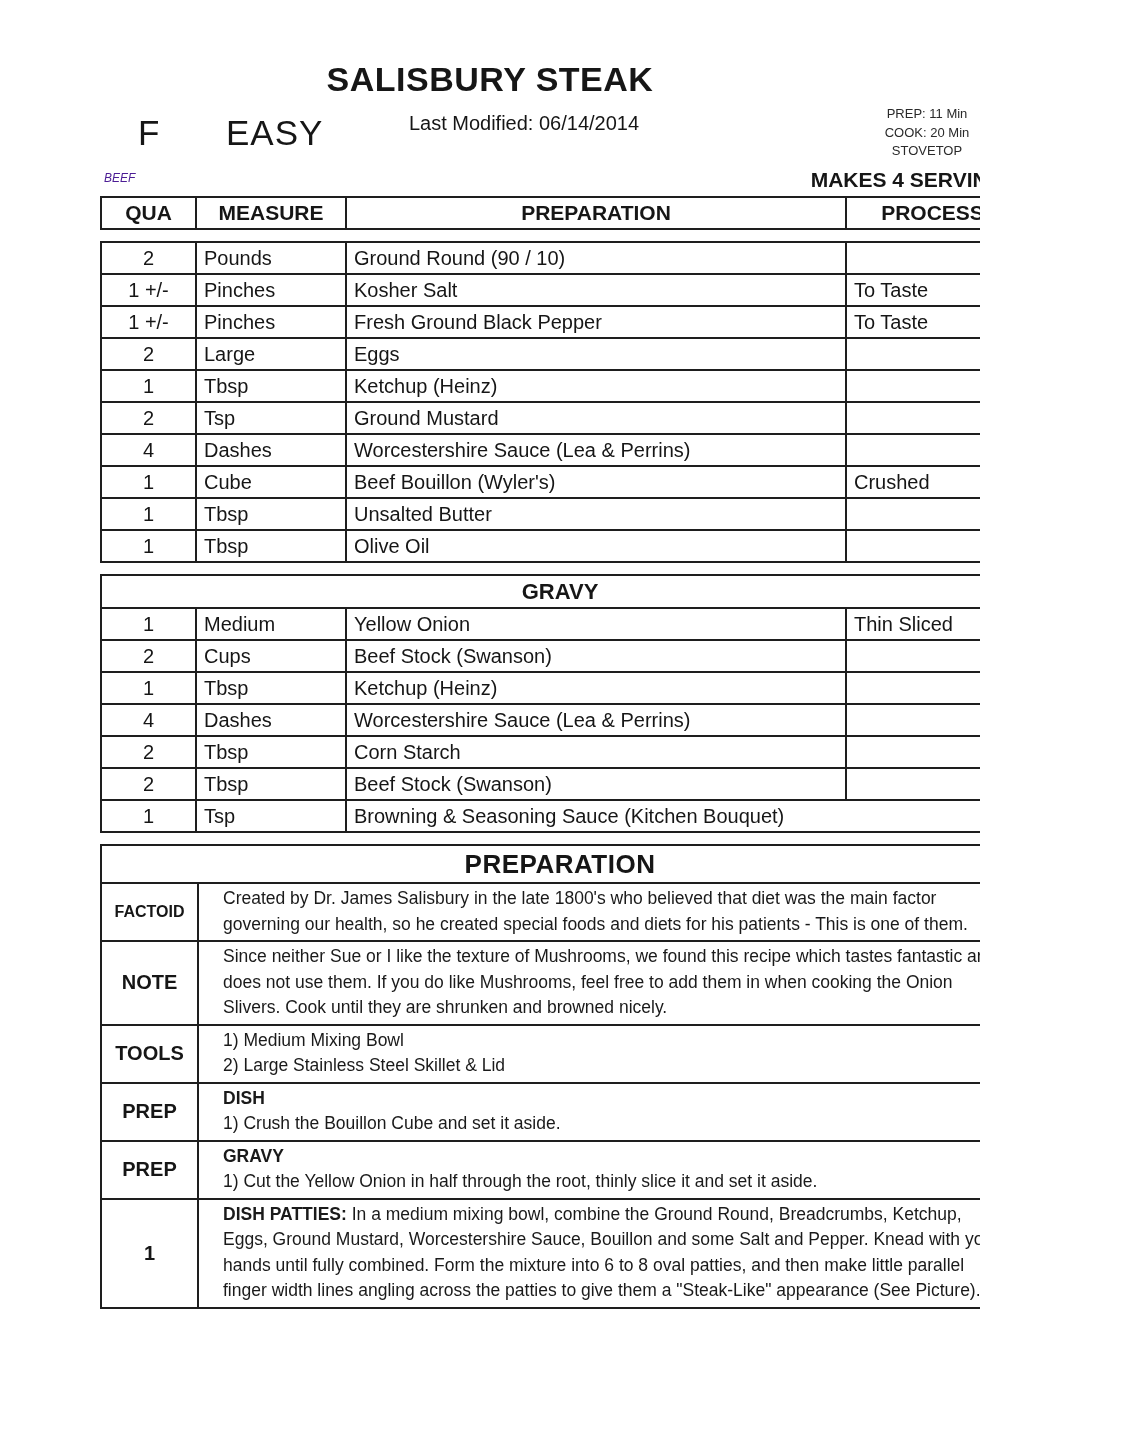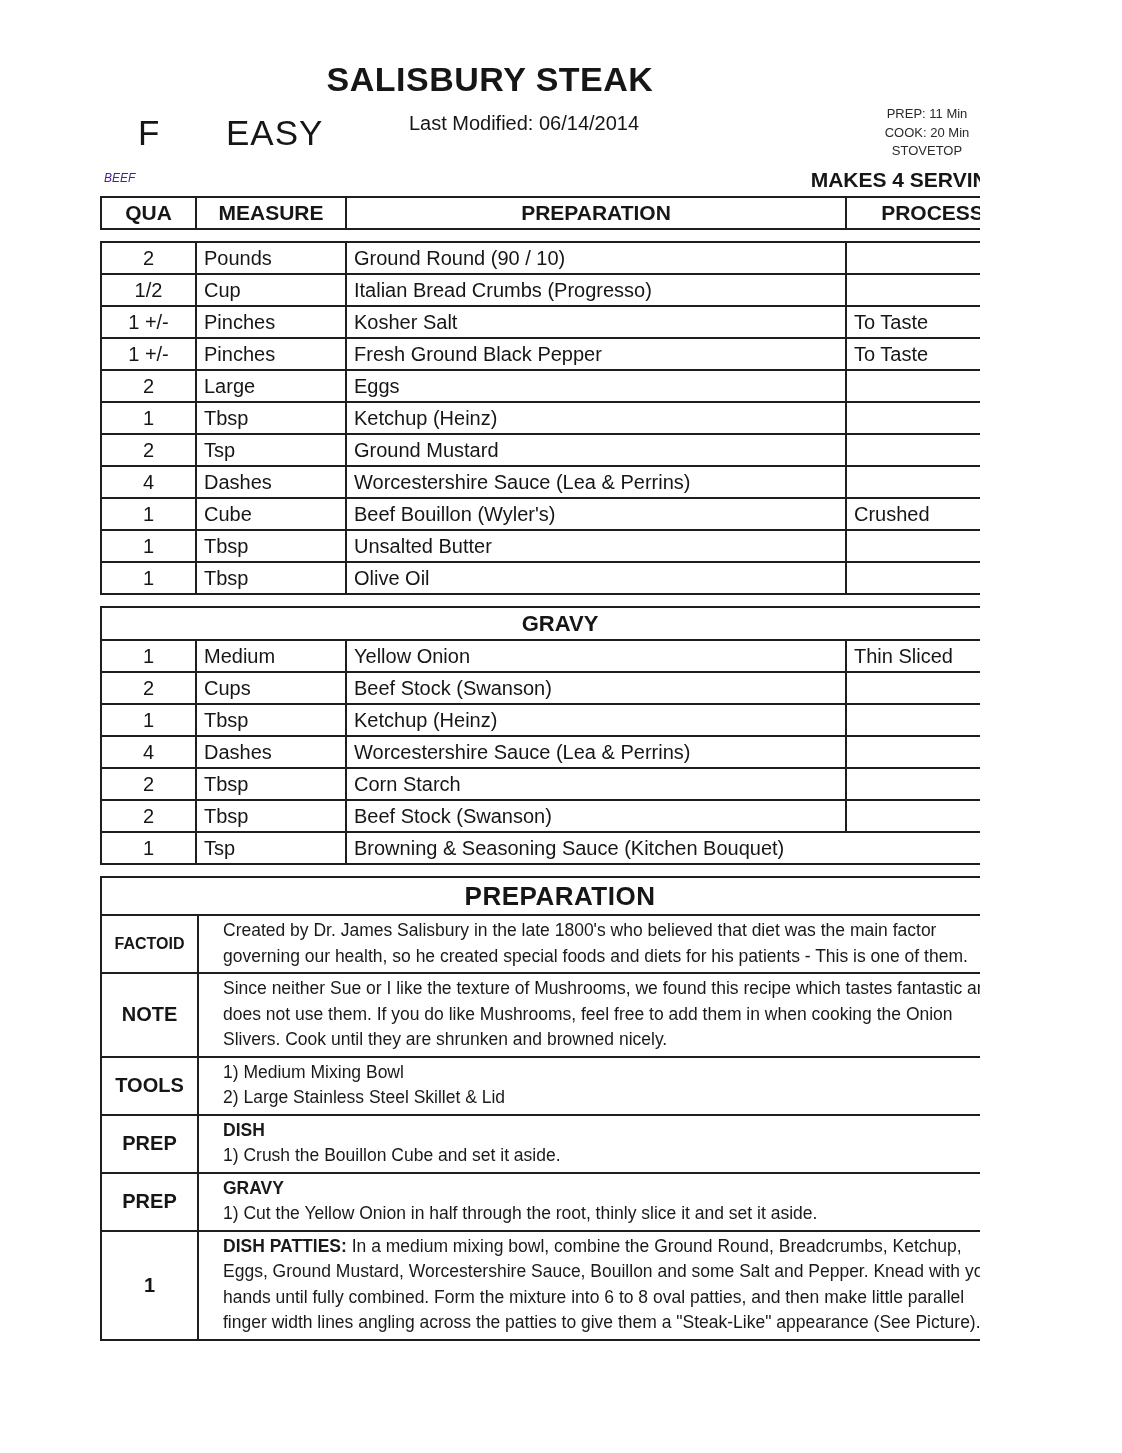--- a/index.html
+++ b/index.html
@@ -105,12 +105,6 @@
       <td class="c-process"></td>
     </tr>
     <tr>
-      <td class="c-qty">1/2</td>
-      <td class="c-measure">Cup</td>
-      <td class="c-ingredient">Italian Bread Crumbs (Progresso)</td>
-      <td class="c-process"></td>
-    </tr>
-    <tr>
       <td class="c-qty">1 +/-</td>
       <td class="c-measure">Pinches</td>
       <td class="c-ingredient">Kosher Salt</td>

